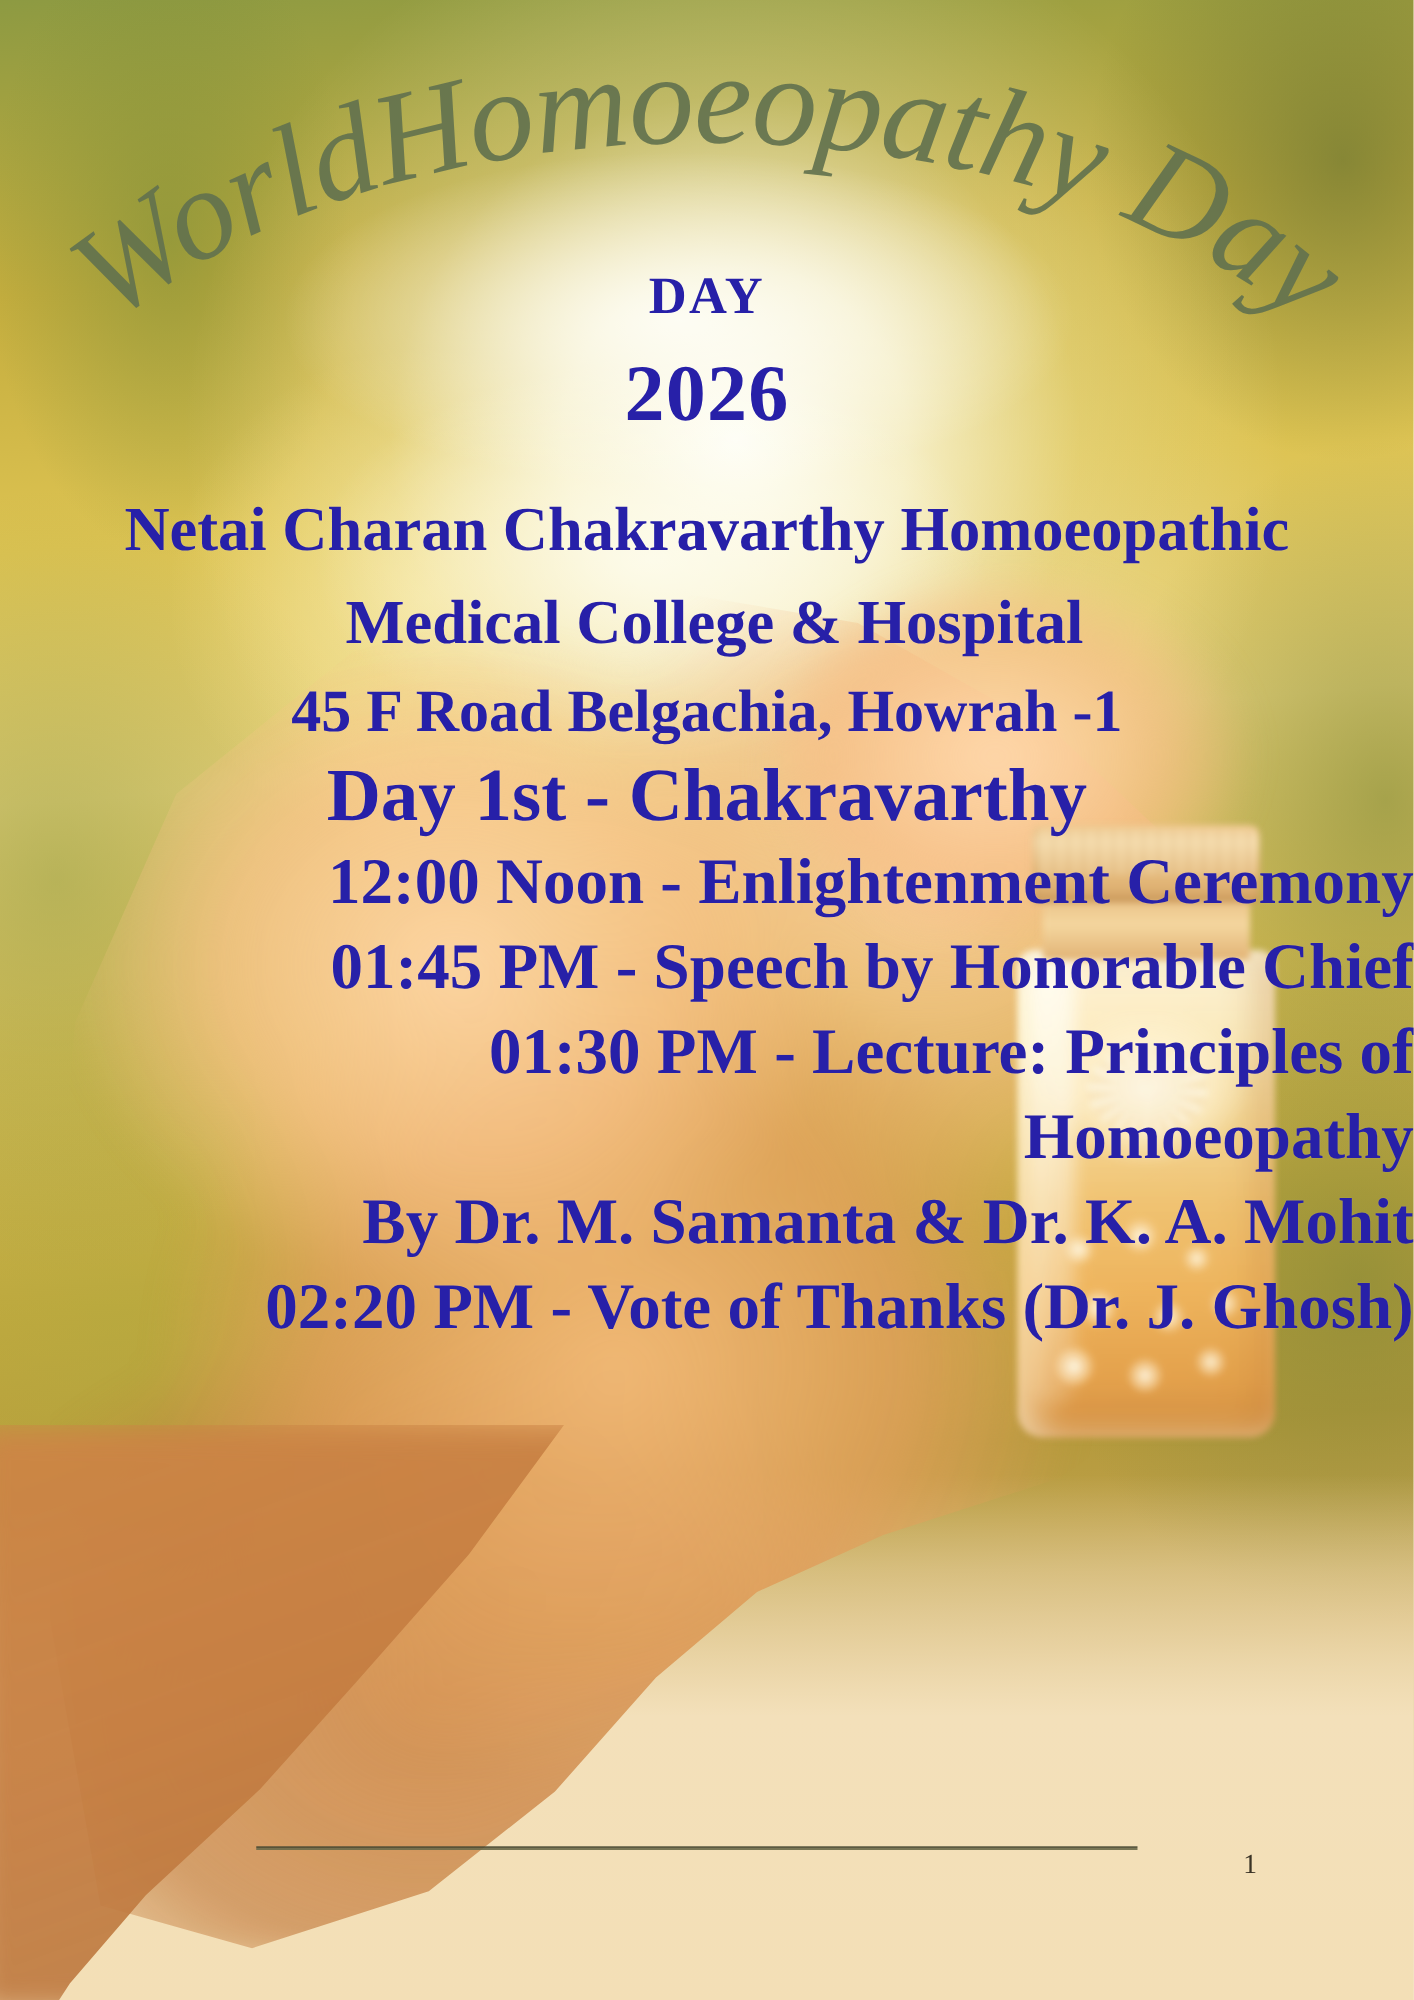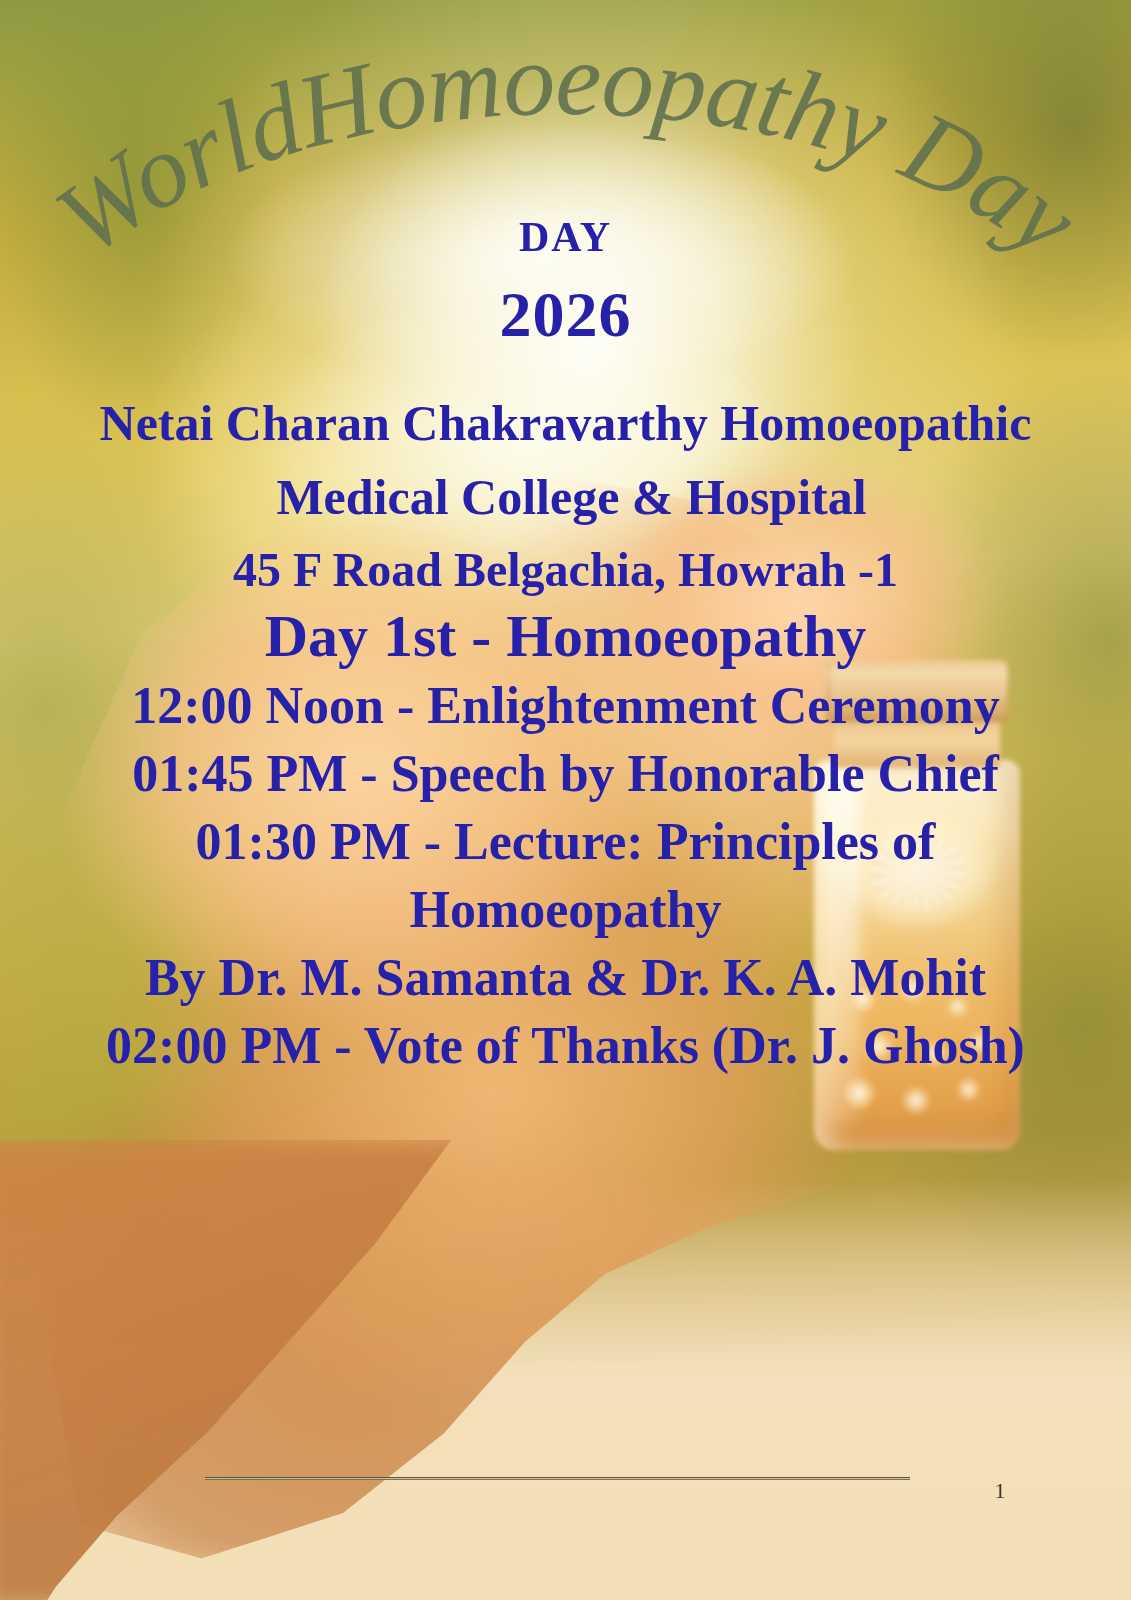--- a/index.html
+++ b/index.html
@@ -330,7 +330,7 @@
       <span class="ln l-org1">Netai Charan Chakravarthy Homoeopathic</span>
       <span class="ln l-org2">Medical College &amp; Hospital</span>
       <span class="ln l-addr">45 F Road Belgachia, Howrah -1</span>
-      <span class="ln l-day1">Day 1st - Homoeopathy</span>
+      <span class="ln l-day1">Day 1st - Chakravarthy</span>
 
       <span class="ln l-item">12:00 Noon - Enlightenment Ceremony</span>
       <span class="ln l-item">01:45 PM - Speech by Honorable Chief</span>

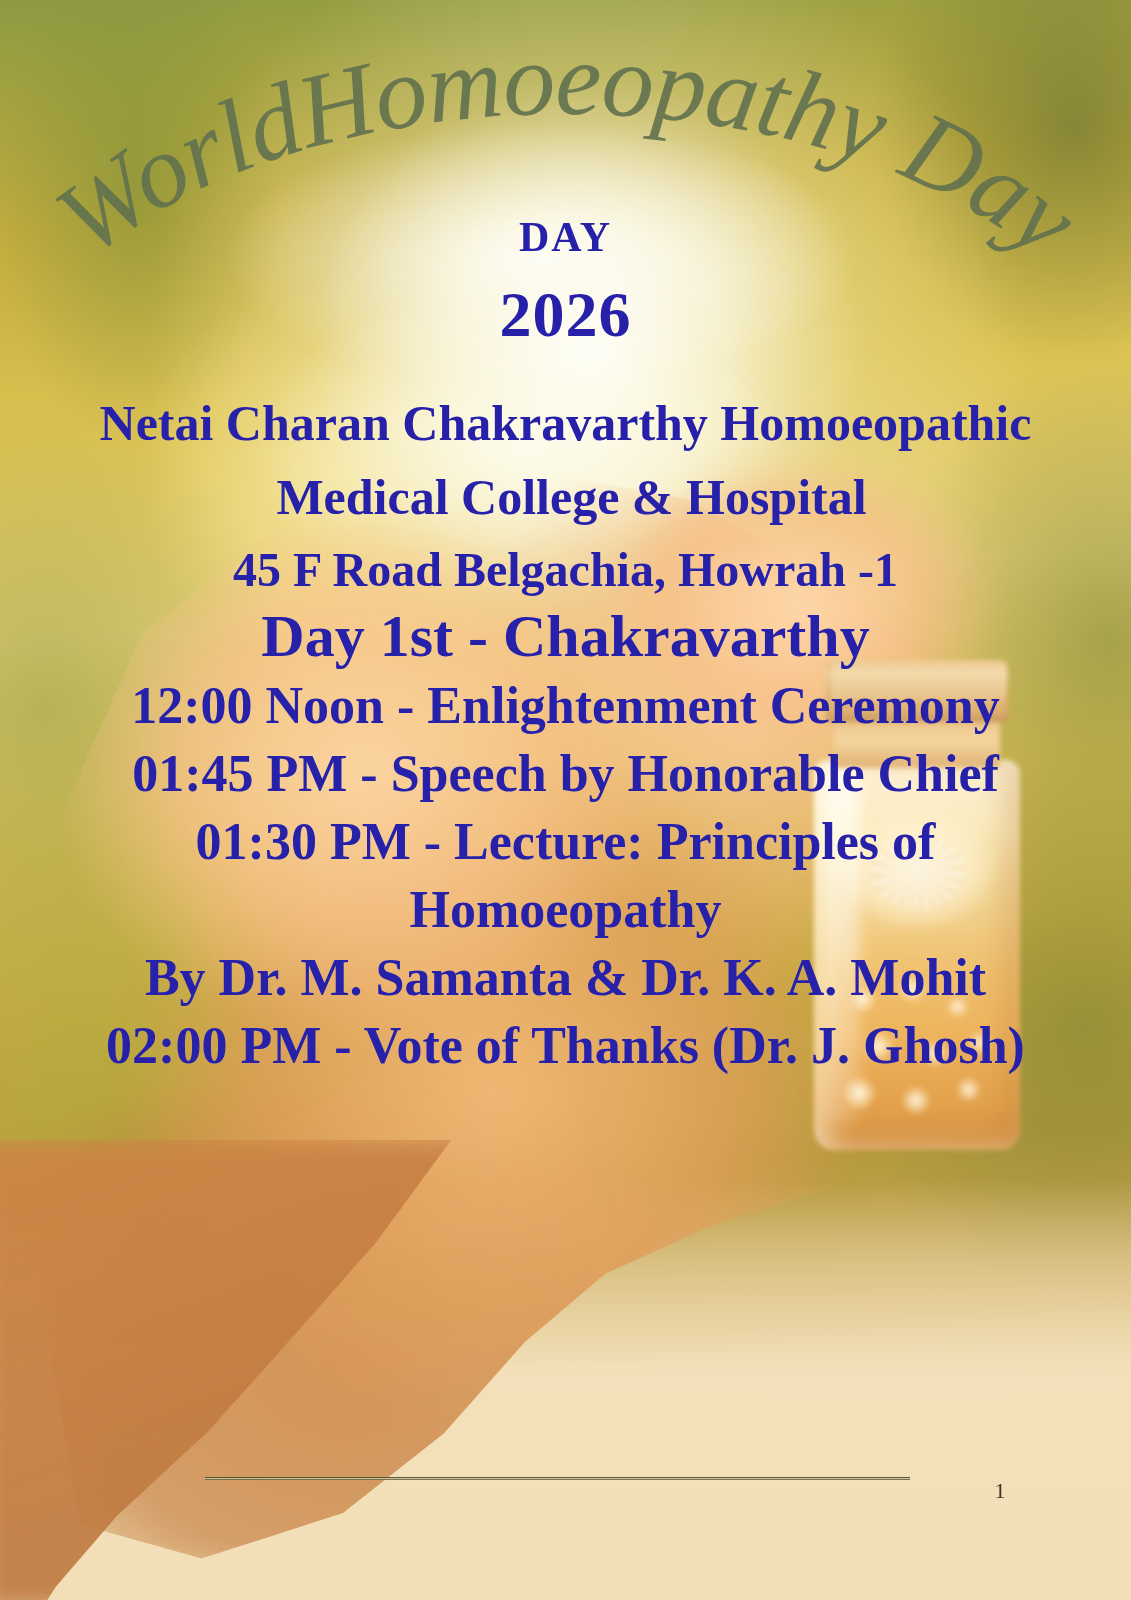--- a/index.html
+++ b/index.html
@@ -264,7 +264,7 @@
   .l-org2   { font-size: 50px; margin-bottom: 24px; margin-left: 12px; }
   .l-addr   { font-size: 48px; margin-bottom: 12px; margin-top: 17px; }
   .l-day1   { font-size: 60px; margin-bottom: 14px; }
-  .l-item   { font-size: 52px; margin-bottom: 16px; }
+  .l-item   { font-size: 52px; margin-bottom: 16px; text-align: right; }
 
   
   .footer-rule {

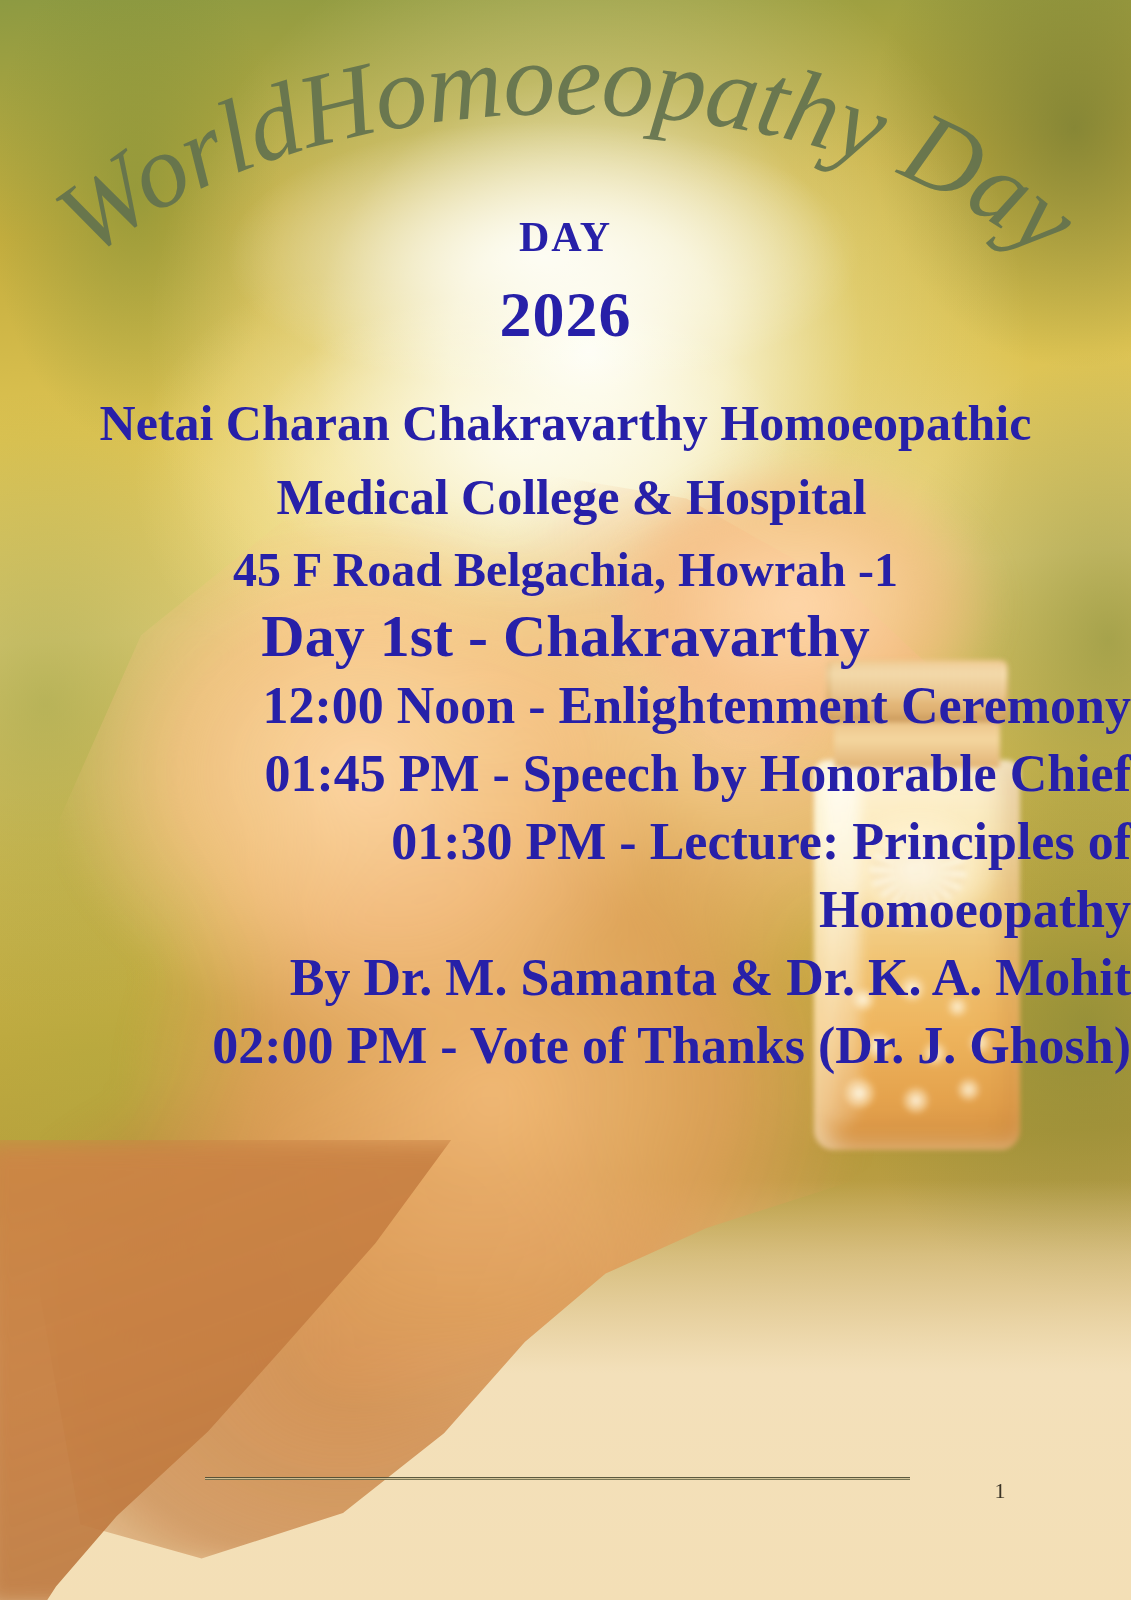--- a/index.html
+++ b/index.html
@@ -337,7 +337,7 @@
       <span class="ln l-item">01:30 PM - Lecture: Principles of</span>
       <span class="ln l-item">Homoeopathy</span>
       <span class="ln l-item">By Dr. M. Samanta &amp; Dr. K. A. Mohit</span>
-      <span class="ln l-item">02:00 PM - Vote of Thanks (Dr. J. Ghosh)</span>
+      <span class="ln l-item">02:20 PM - Vote of Thanks (Dr. J. Ghosh)</span>
     </div>
   </div>
 

